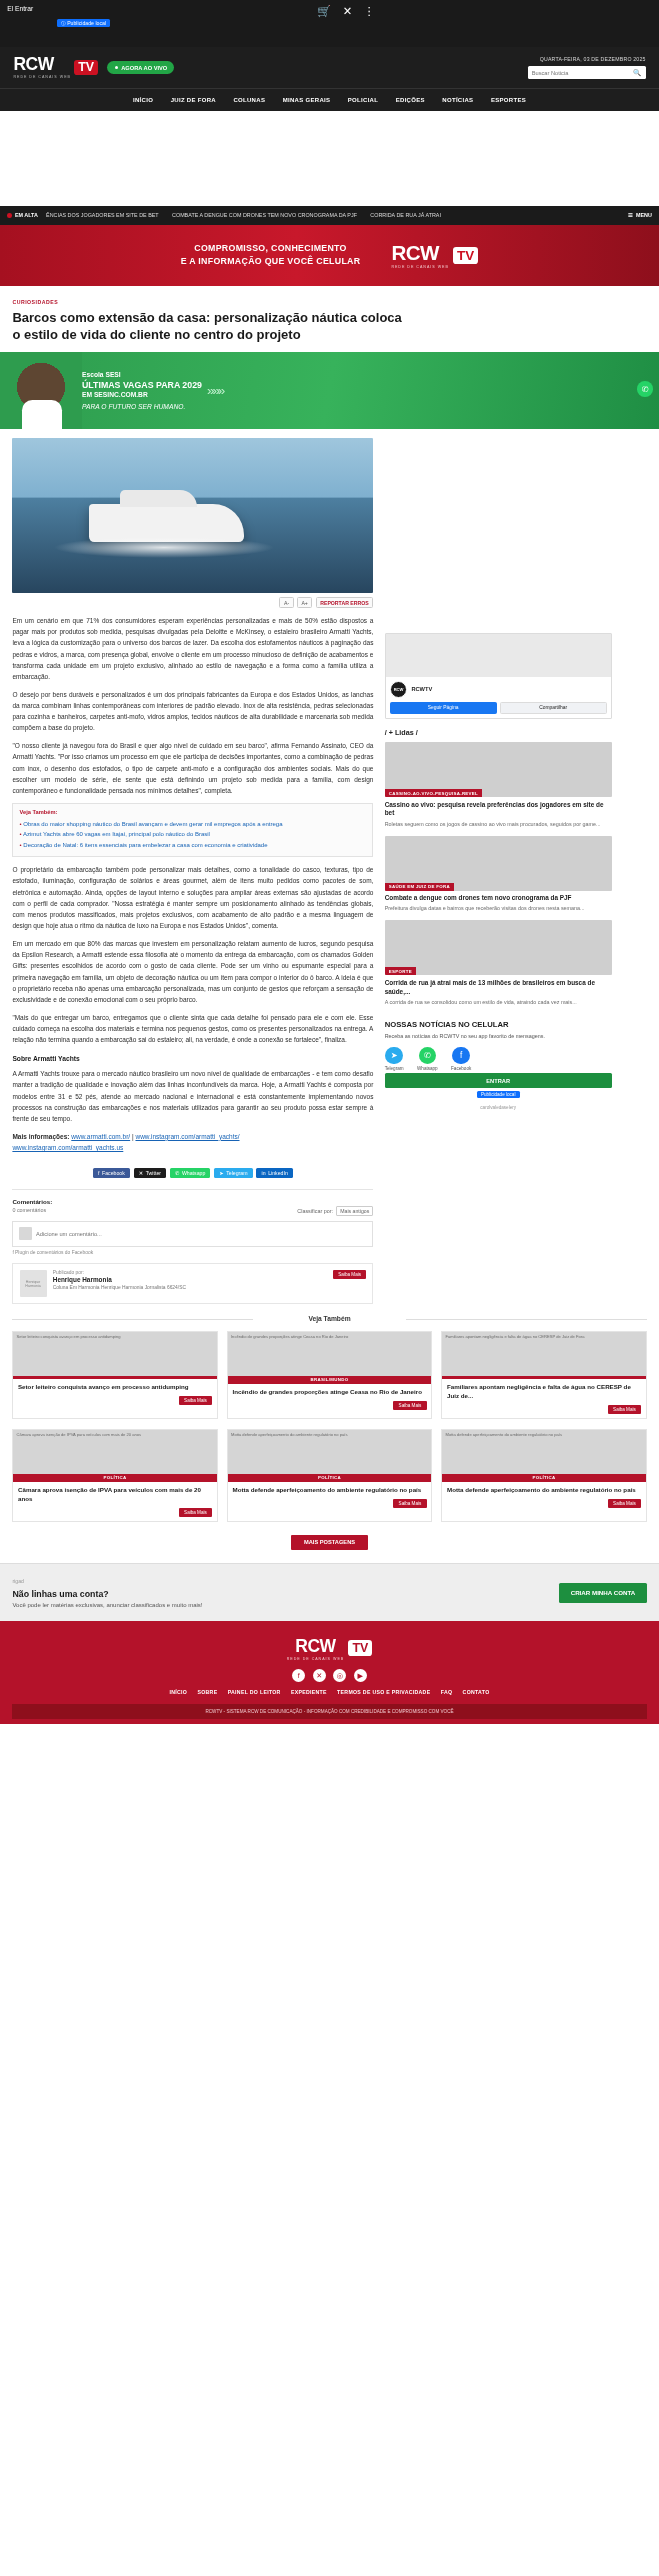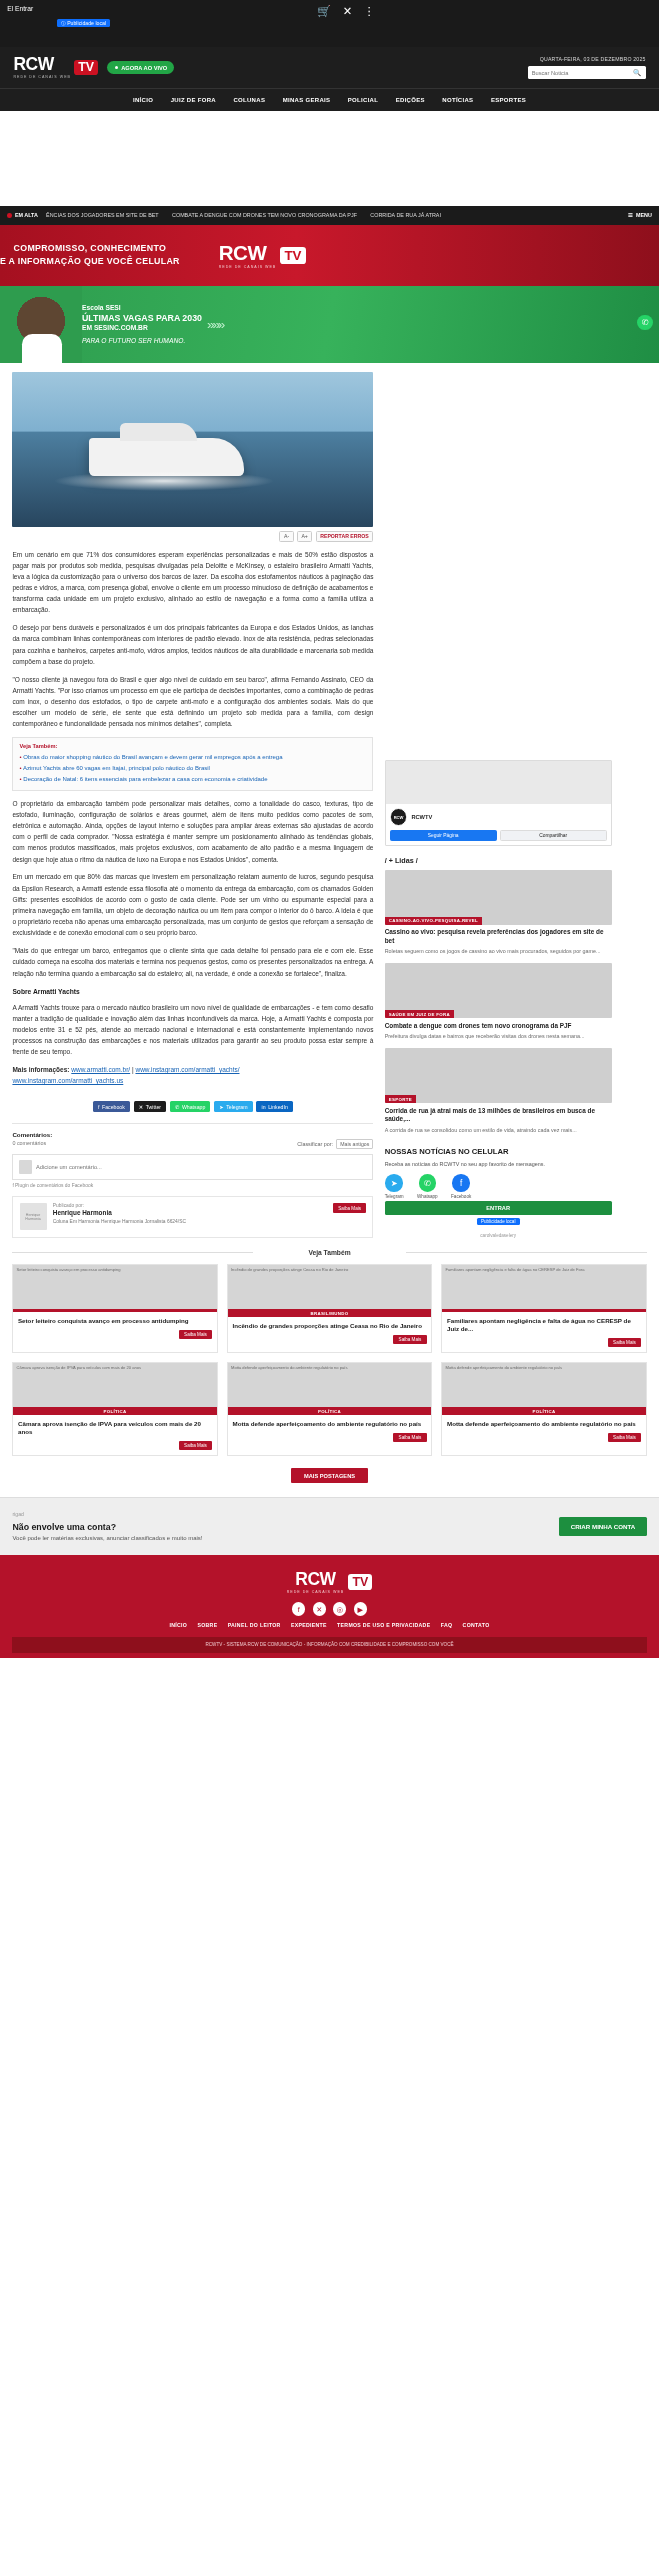--- a/index.html
+++ b/index.html
@@ -152,7 +152,8 @@
     background: linear-gradient(90deg,#a51020 0%, #c8182b 45%, #8e0f1c 100%);
     display: flex;
     align-items: center;
-    gap: 39px;
+    justify-content: center;
+    gap: 31px;
     color: #fff;
     position: relative;
     overflow: hidden;

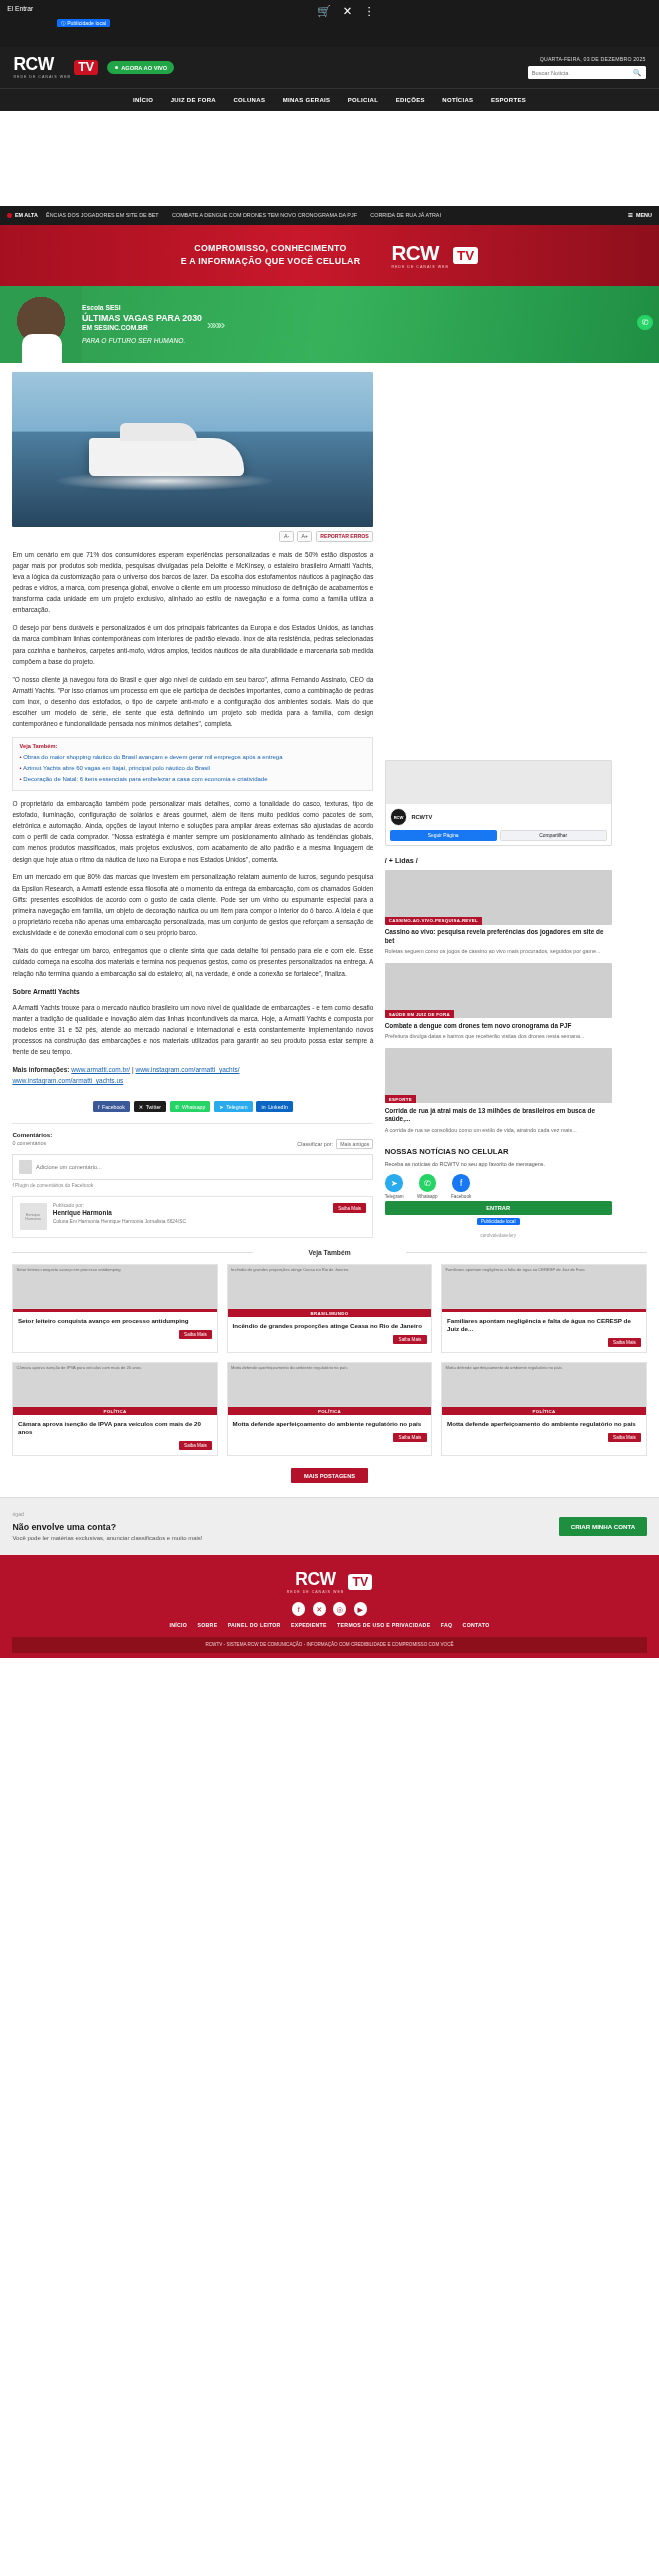--- a/index.html
+++ b/index.html
@@ -417,6 +417,10 @@
     </div>
   </div>
 
+  <div class="article-head">
+    <div class="kicker">CURIOSIDADES</div>
+    <h1 class="headline">Barcos como extensão da casa: personalização náutica coloca o estilo de vida do cliente no centro do projeto</h1>
+  </div>
 
   <div class="greenad">
 

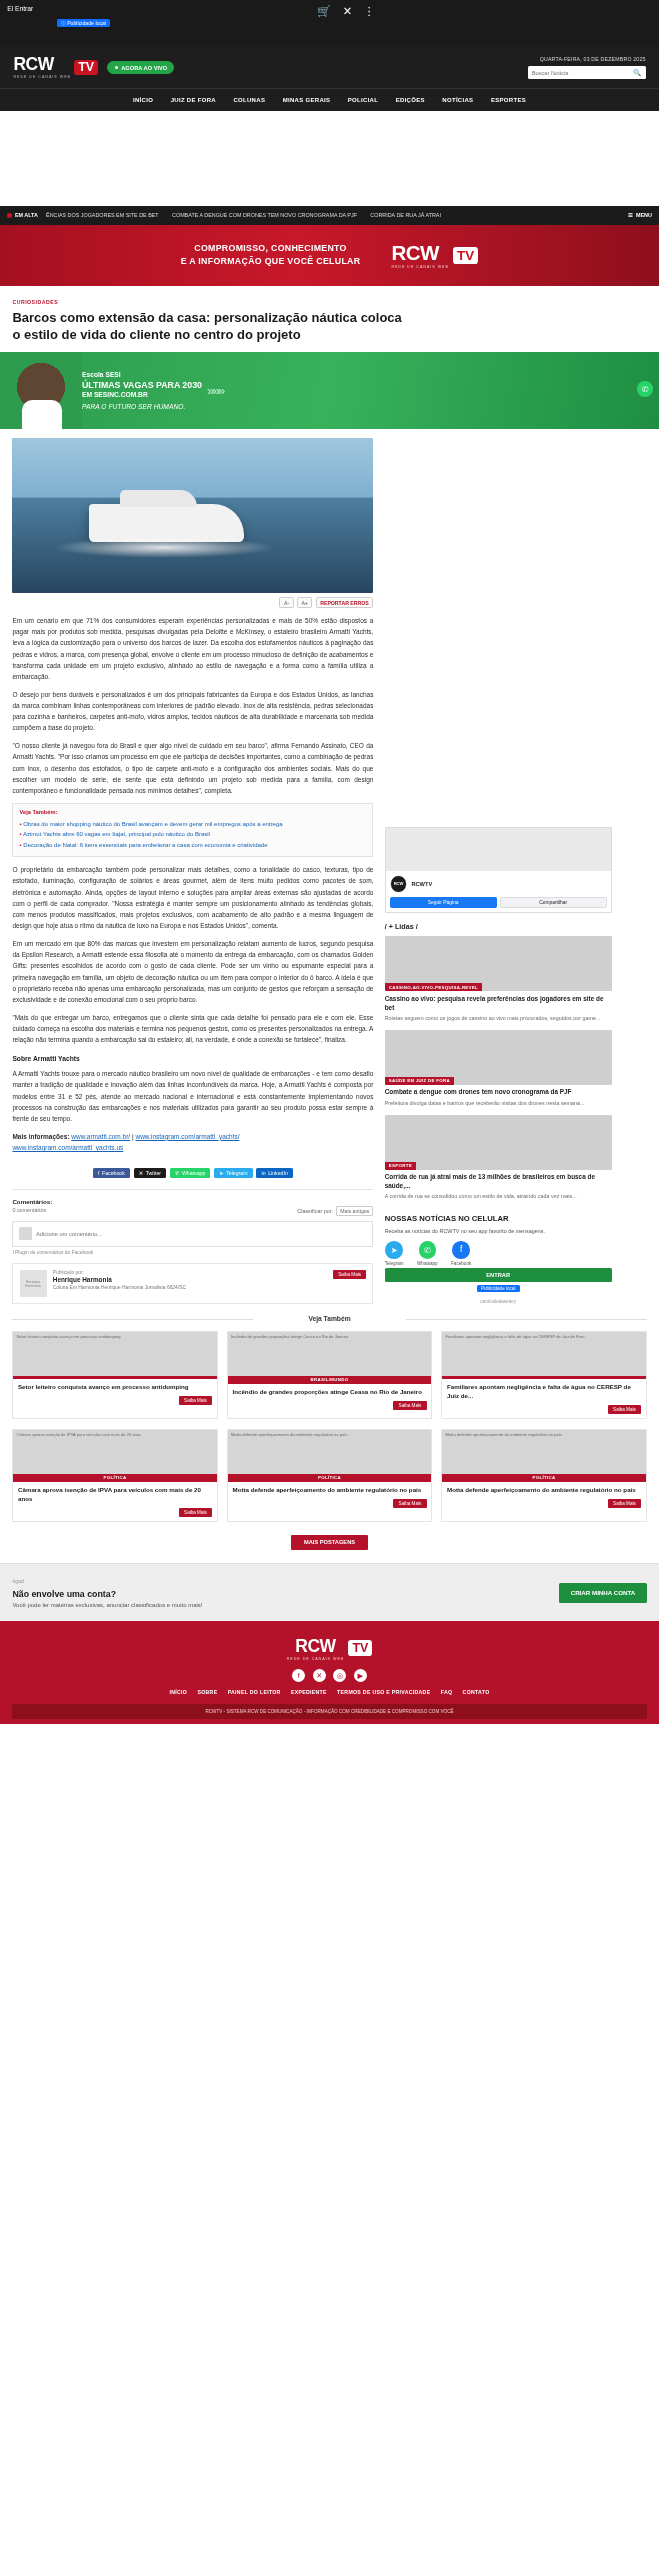--- a/index.html
+++ b/index.html
@@ -427,7 +427,7 @@
     <div class="kid"></div>
     <div class="txt">
       <div class="sesi">Escola SESI</div>
-      <div class="big">ÚLTIMAS VAGAS PARA 2030</div>
+      <div class="big">ÚLTIMAS VAGAS PARA 2029</div>
       <div class="site">EM SESINC.COM.BR</div>
       <div class="fut">PARA O FUTURO SER HUMANO.</div>
     </div>

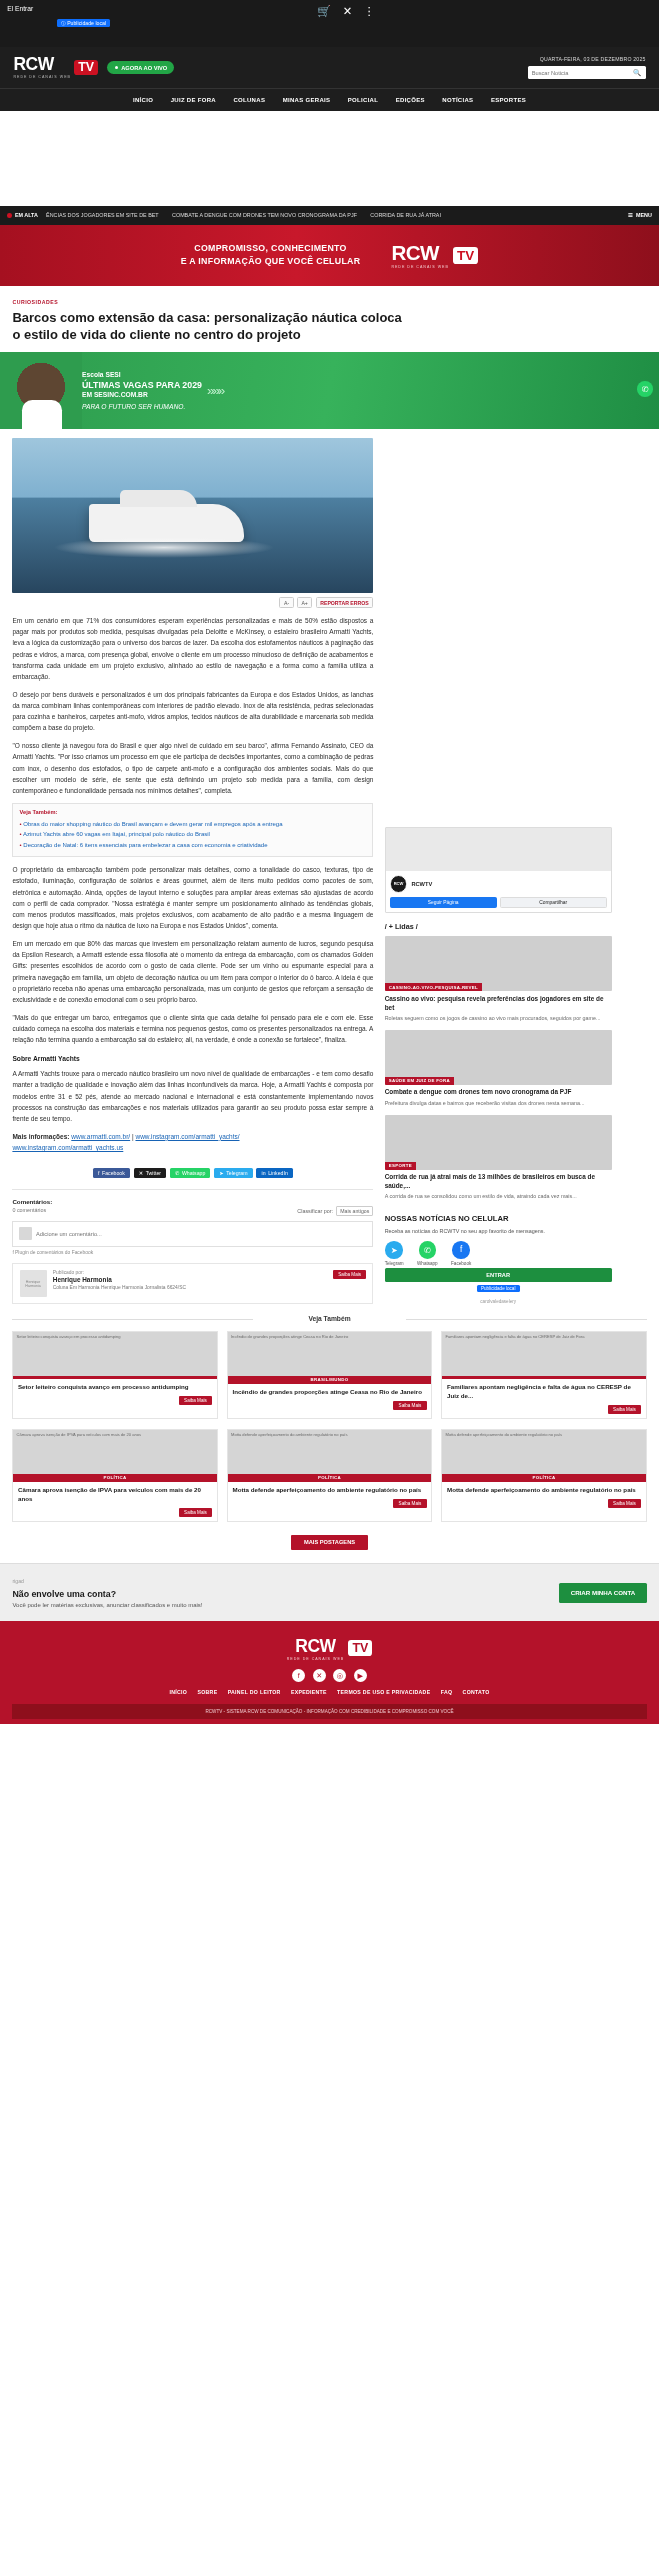--- a/index.html
+++ b/index.html
@@ -195,7 +195,7 @@
   .greenad .arrows { color:#bff0cd; font-size: 13.4px; letter-spacing:-2.1px; margin: 0 5.2px;}
 
   
-  .content { display: flex; gap: 11.3px; padding: 9.3px 12.4px 0; align-items: flex-end;}
+  .content { display: flex; gap: 11.3px; padding: 9.3px 12.4px 0; align-items: center;}
   .main { width: 361px; }
   .side { width: 227px; }
 

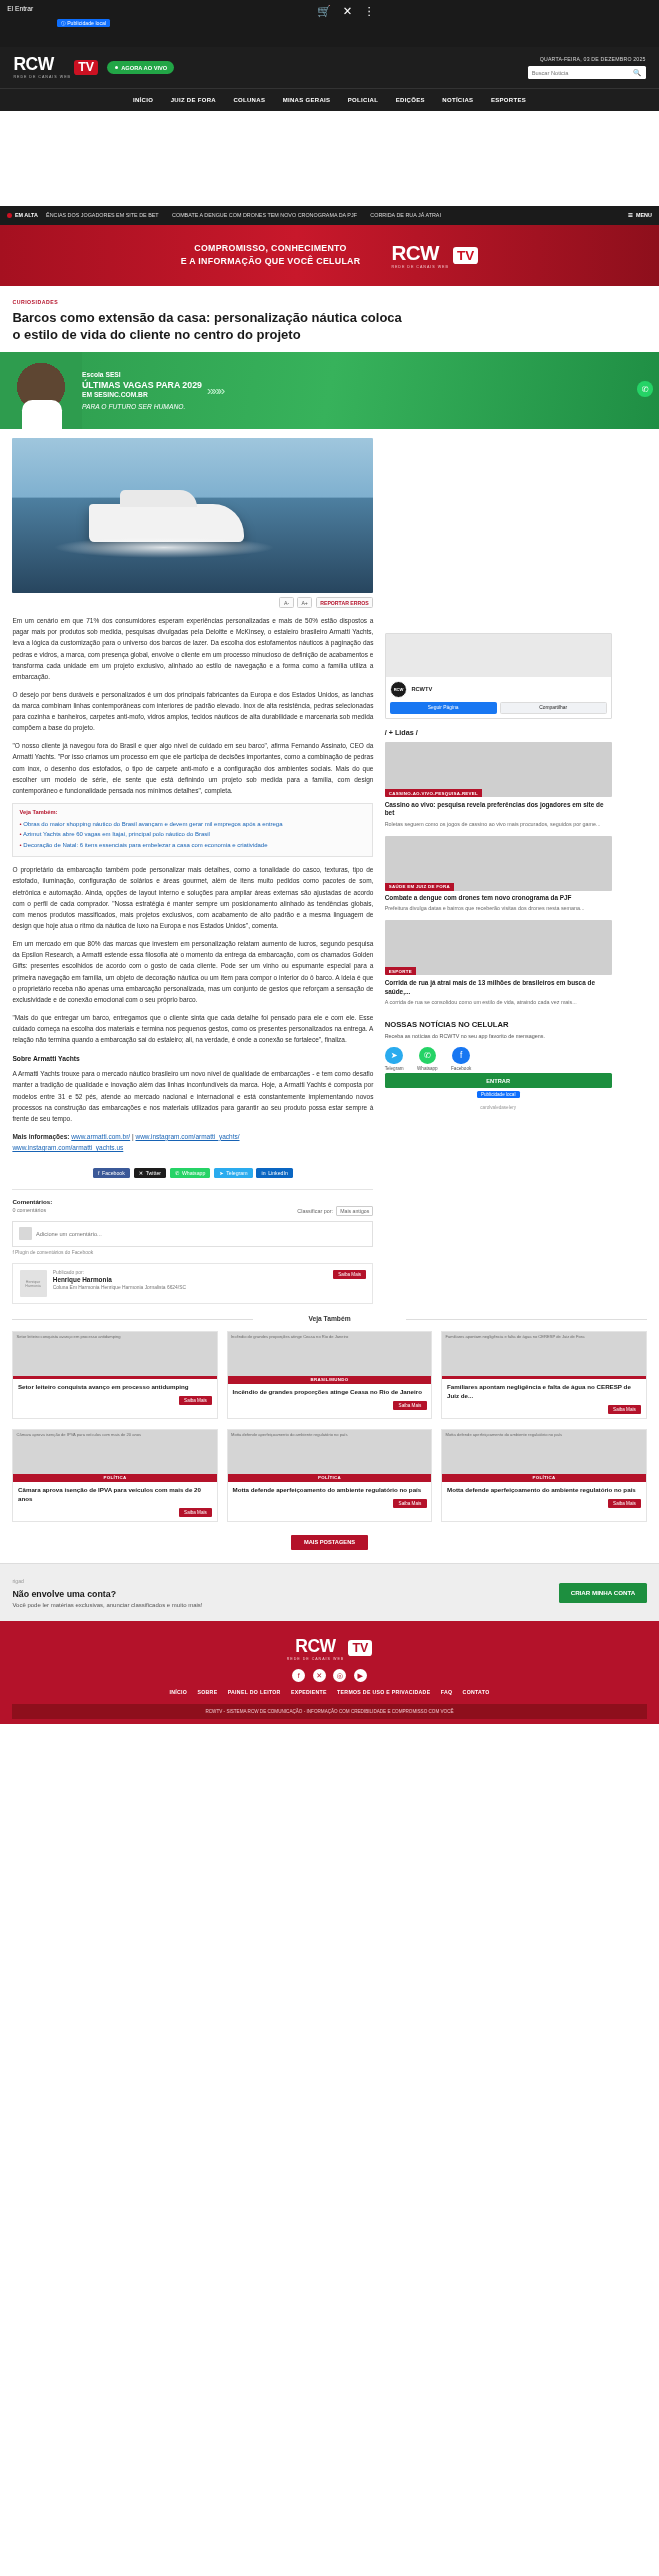--- a/index.html
+++ b/index.html
@@ -663,7 +663,7 @@
   <div class="cta">
     <div>
       <div class="brand">rigad</div>
-      <h3>Não envolve uma conta?</h3>
+      <h3>Não linhas uma conta?</h3>
       <p>Você pode ler matérias exclusivas, anunciar classificados e muito mais!</p>
     </div>
     <button class="cta-btn">CRIAR MINHA CONTA</button>

